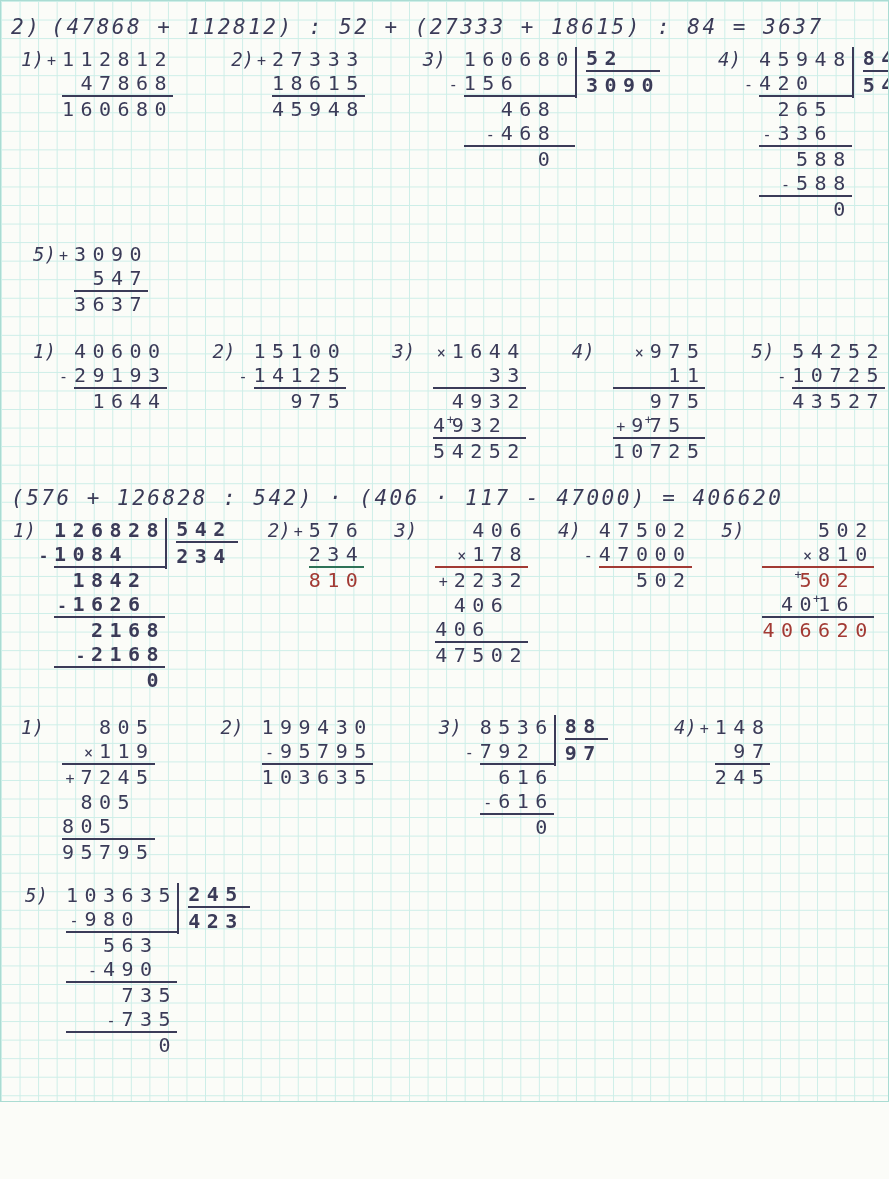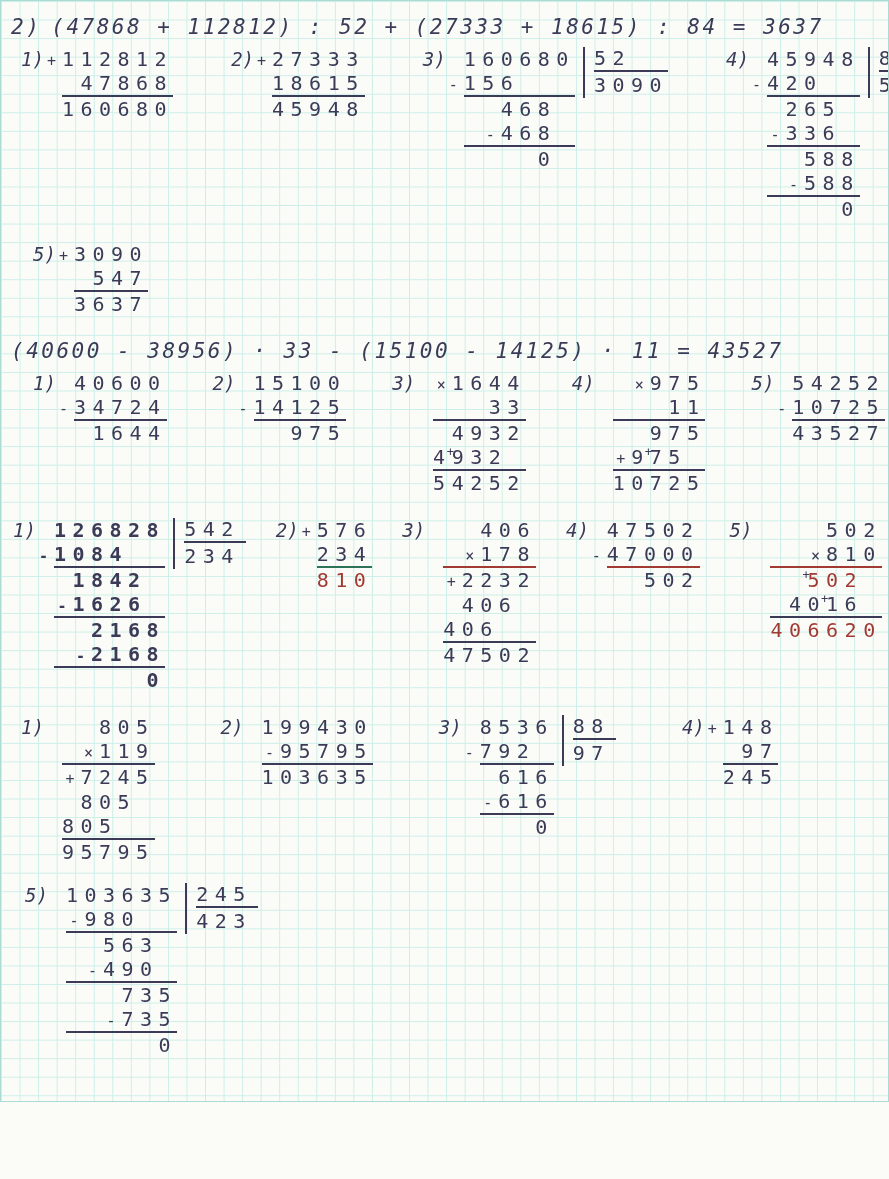--- a/index.html
+++ b/index.html
@@ -83,8 +83,9 @@
   .dwork{position:relative;}
   .dpanel{
     border-left:2.5px solid var(--ink);
-    margin-left:8px;padding-left:9px;
+    padding-left:9px;
     flex:none;
+    font-weight:bold;
   }
   .divisor{
     display:block;

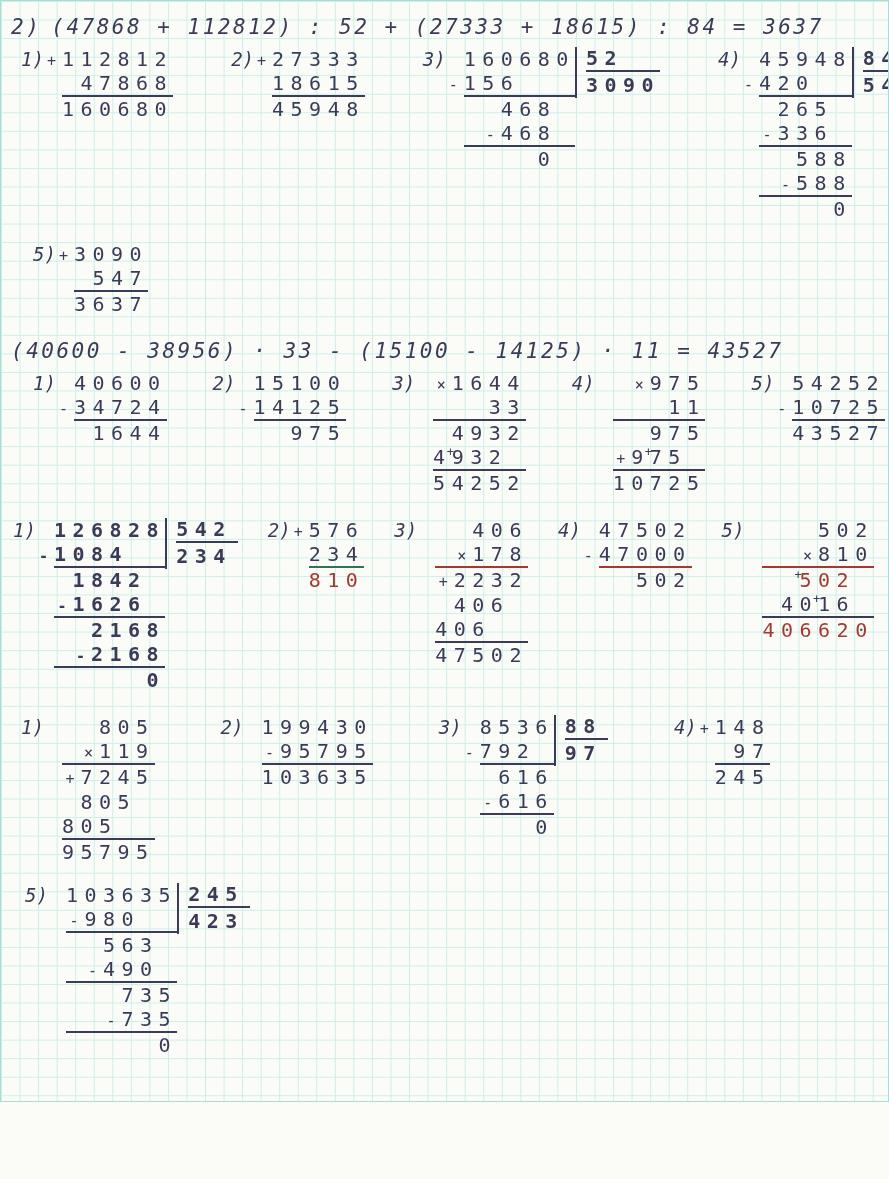--- a/index.html
+++ b/index.html
@@ -169,7 +169,6 @@
       </div>
     </section>
     <section class="problem">
-      <div class="p-header"><span class="eqtext">(40600 - 38956) · 33 - (15100 - 14125) · 11 = 43527</span></div>
       <div class="steps-row r0">
         <div class="step">
           <div class="step-label">1)</div>

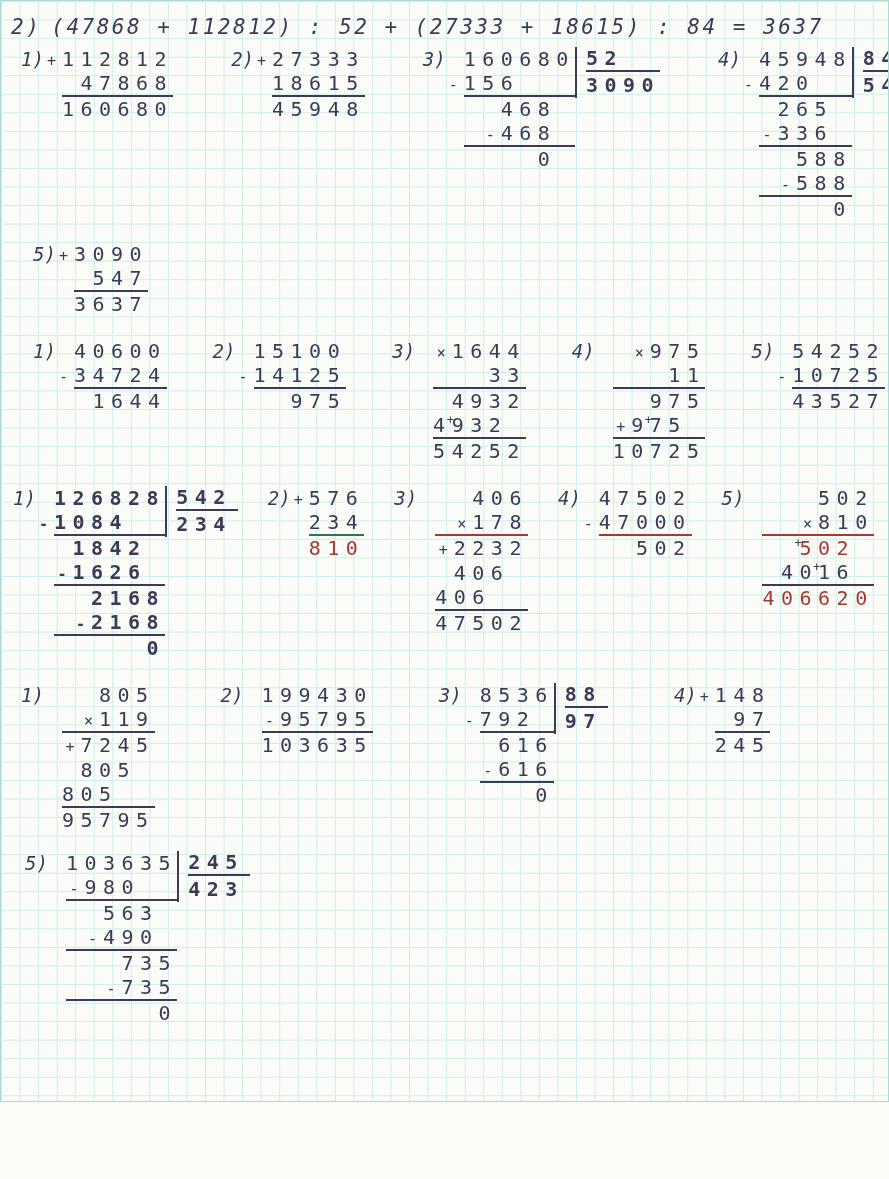--- a/index.html
+++ b/index.html
@@ -174,7 +174,7 @@
           <div class="step-label">1)</div>
           <div class="stack">
             <div class="line"><span class="txt">40600</span></div>
-            <div class="line u"><span class="txt">34724</span><span class="sign" style="left: -15px;">-</span></div>
+            <div class="line u"><span class="txt">29193</span><span class="sign" style="left: -15px;">-</span></div>
             <div class="line"><span class="txt"> 1644</span></div>
           </div>
         </div>

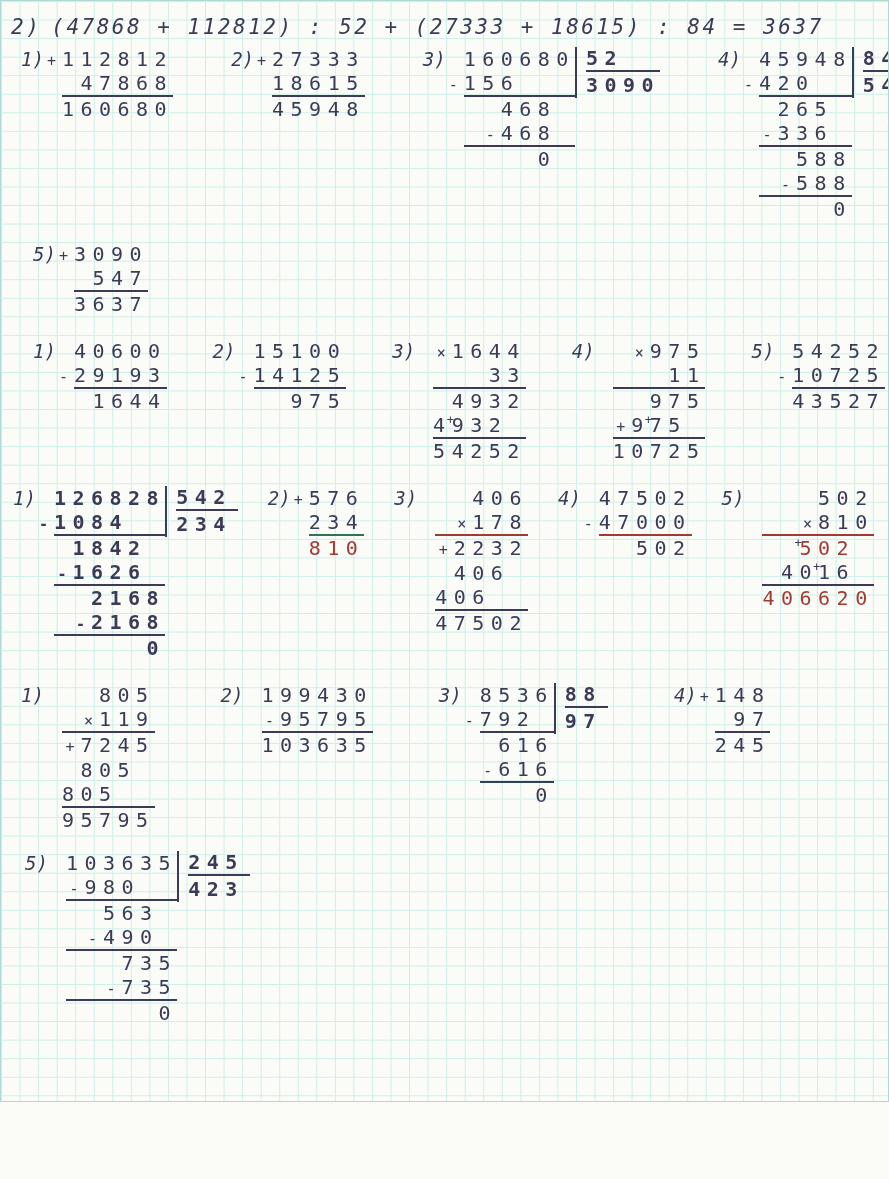--- a/index.html
+++ b/index.html
@@ -217,6 +217,7 @@
       </div>
     </section>
     <section class="problem">
+      <div class="p-header"><span class="eqtext">(576 + 126828 : 542) · (406 · 117 - 47000) = 406620</span></div>
       <div class="steps-row r0">
         <div class="step">
           <div class="step-label">1)</div>

